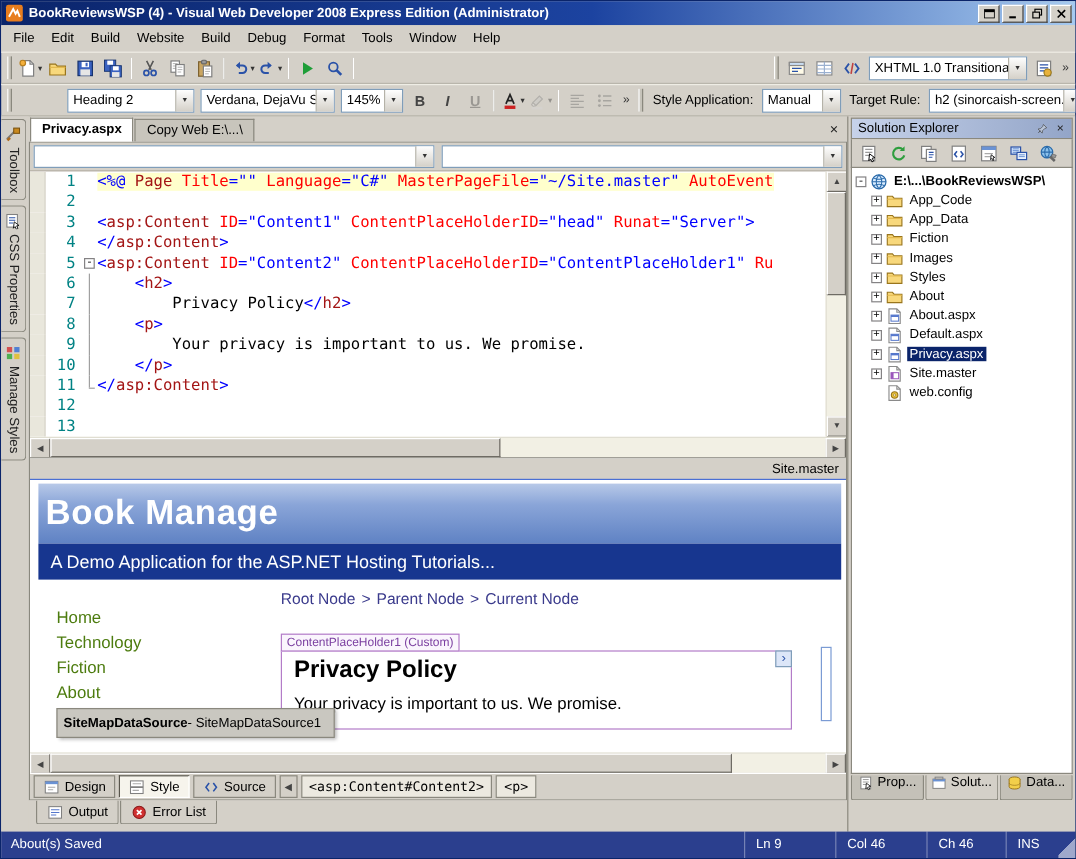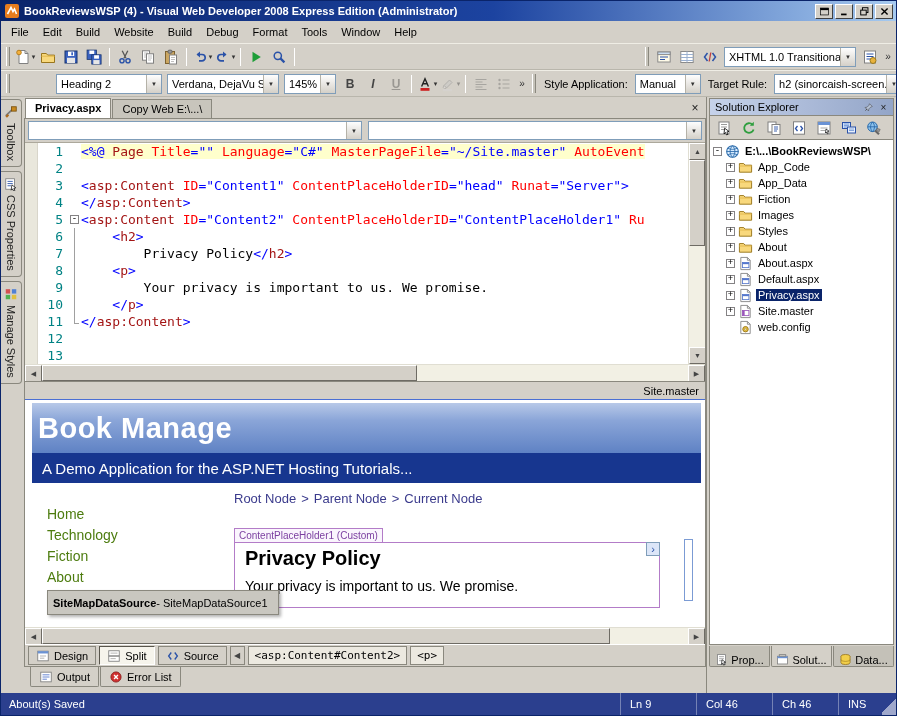--- a/index.html
+++ b/index.html
@@ -675,7 +675,7 @@
                   <path d="M4 4.7h8M4 11h6" stroke="#aaa"></path>
                 </svg>
               </span>
-              <span data-name="view-button-label">Split</span>
+              <span data-name="view-button-label">Style</span>
             </button>
             <button class="view-btn" data-name="source-view-button">
               <span class="icon sm" data-name="source-view-icon">

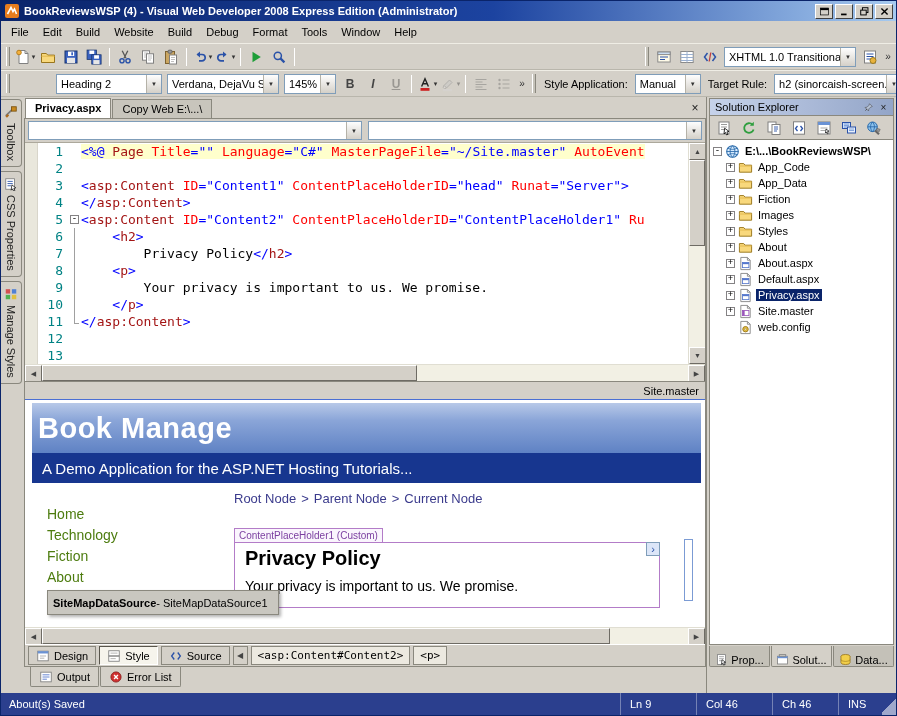--- a/index.html
+++ b/index.html
@@ -131,7 +131,7 @@
   .tree-label.selected{background:#0a246a;color:#fff;}
   .tree-label.bold{font-weight:bold;}
   .panel-tabs{height:22px;flex:none;display:flex;padding-top:1px;gap:1px;}
-  .ptab{flex:1;height:21px;display:flex;align-items:flex-end;justify-content:center;gap:3px;border:1px solid #8a887e;border-top:none;background:#c4c1b8;border-radius:0 0 2px 2px;}
+  .ptab{flex:1;height:21px;display:flex;align-items:flex-start;justify-content:center;gap:3px;border:1px solid #8a887e;border-top:none;background:#c4c1b8;border-radius:0 0 2px 2px;}
   .ptab.active{background:#d4d0c8;}
   .ptab .icon{width:13px;height:13px;}
 

